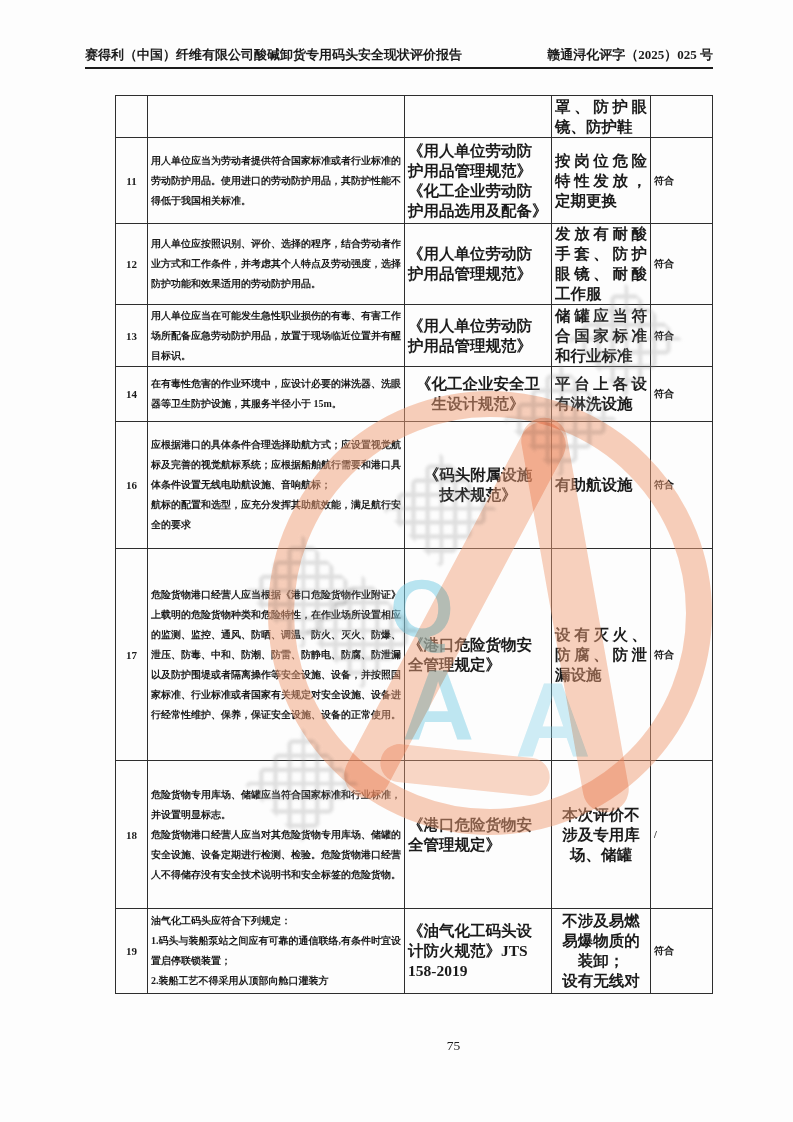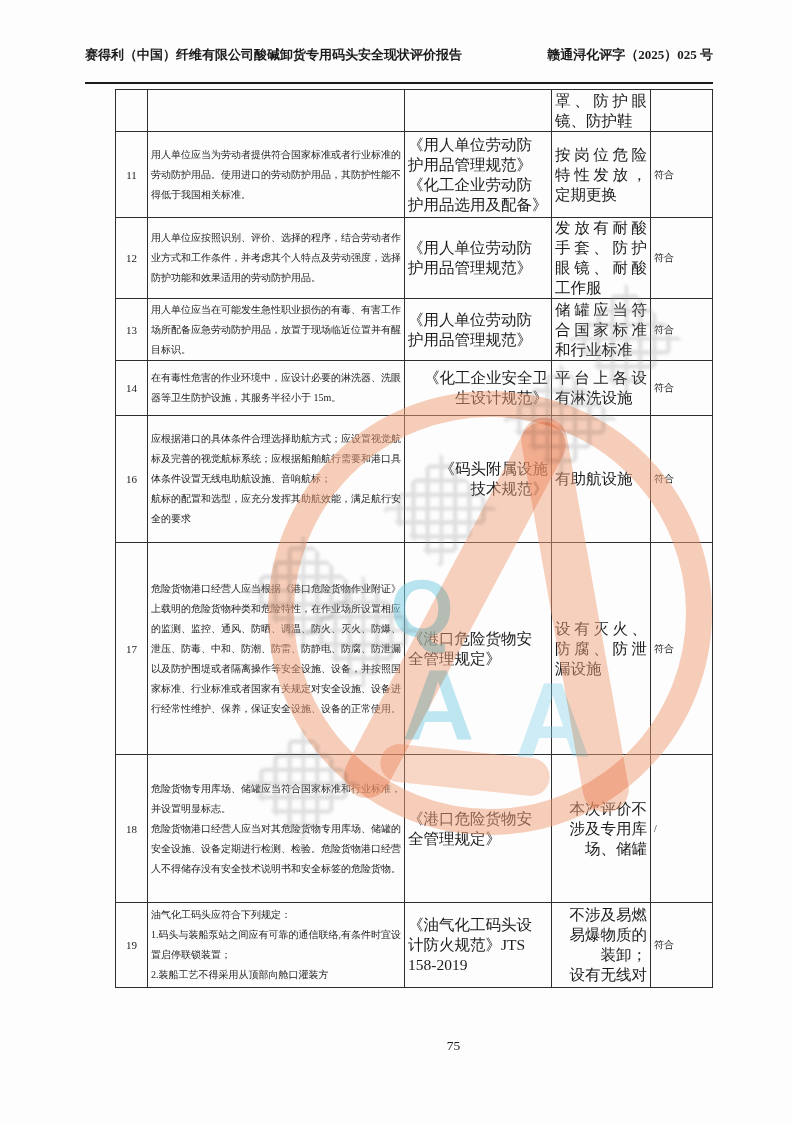--- a/index.html
+++ b/index.html
@@ -12,7 +12,7 @@
   .header {
     position:absolute; left:85px; top:46px; width:628px;
     display:flex; justify-content:space-between; align-items:flex-end;
-    border-bottom:2px solid #1c1c1c; padding-bottom:18px;
+    border-bottom:2px solid #1c1c1c; padding-bottom:3px;
     font-weight:bold; font-size:13px; white-space:nowrap;
   }
   

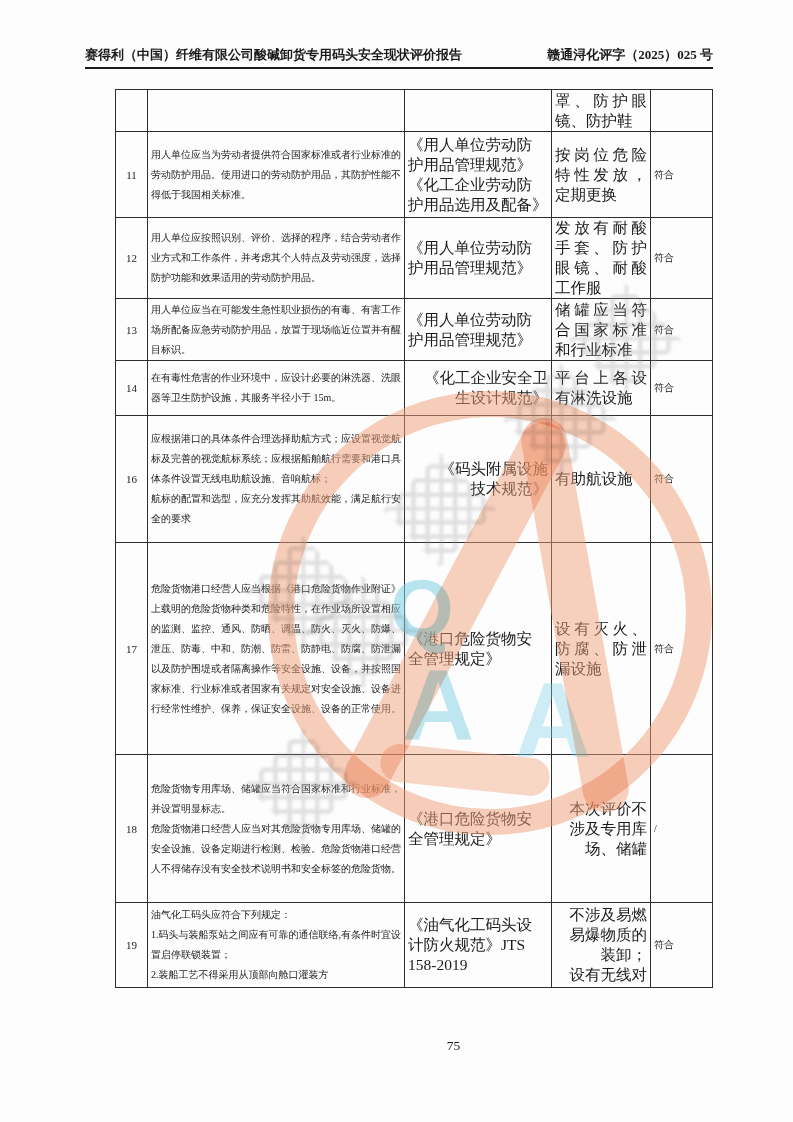--- a/index.html
+++ b/index.html
@@ -17,9 +17,10 @@
   }
   
   table.doc {
-    position:absolute; left:115px; top:89px; width:597px;
+    position:absolute; left:115px; top:95px; width:597px;
     border-collapse:collapse; table-layout:fixed;
     font-size:14px;
+    font-weight:bold;
   }
   table.doc td {
     border:1.5px solid #2e2e2e; padding:0 3px;

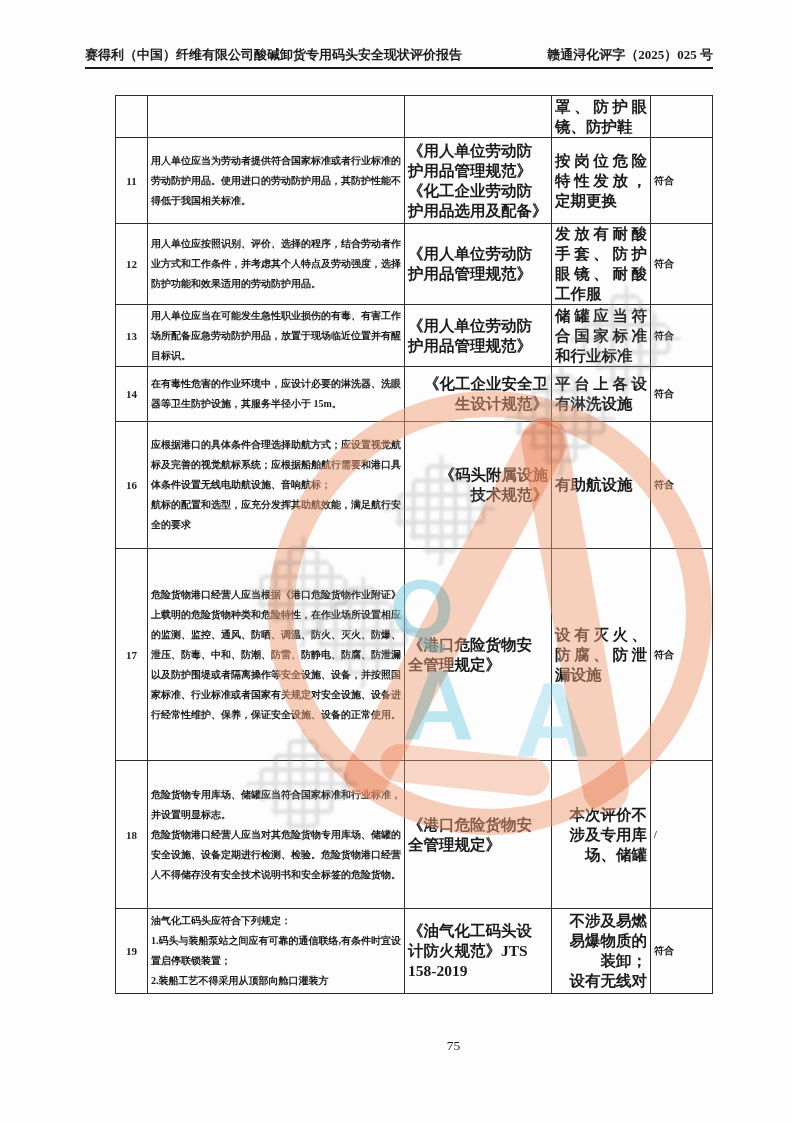--- a/index.html
+++ b/index.html
@@ -31,7 +31,7 @@
   td.bas, td.sta { font-size:15.5px; }
   td.con { text-align:left; font-size:10px; }
   .jus { text-align:justify; text-align-last:left; white-space:pre-line; }
-  .ctr { text-align:right; white-space:pre-line; }
+  .ctr { text-align:center; white-space:pre-line; }
   .lft { text-align:left; white-space:pre-line; }
   tr.h0{height:42px} tr.h1{height:86px} tr.h2{height:80px} tr.h3{height:62px}
   tr.h4{height:55px} tr.h5{height:43px} tr.h6{height:127px} tr.h7{height:212px}

